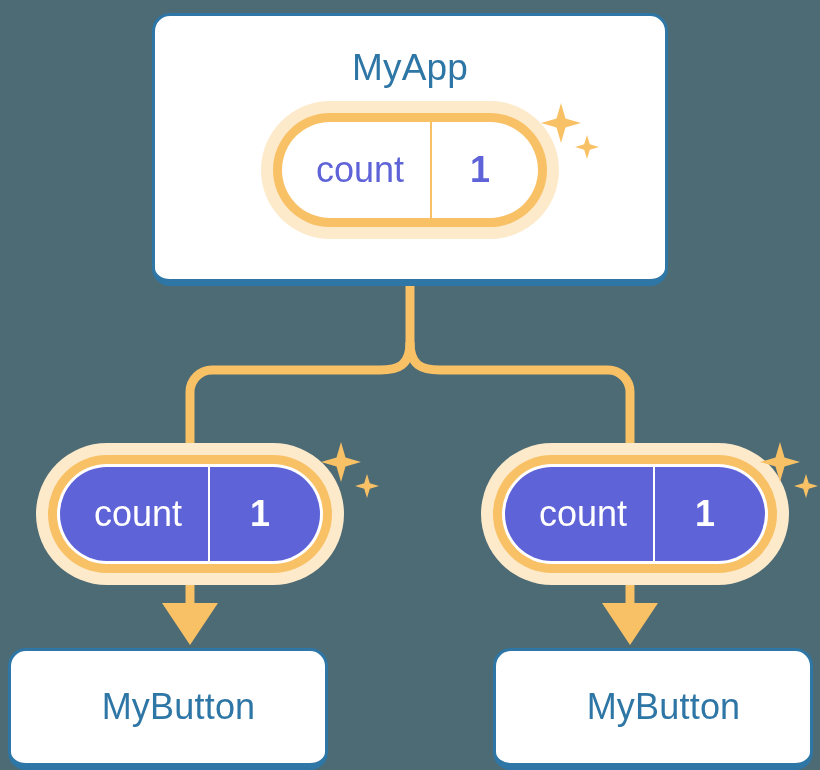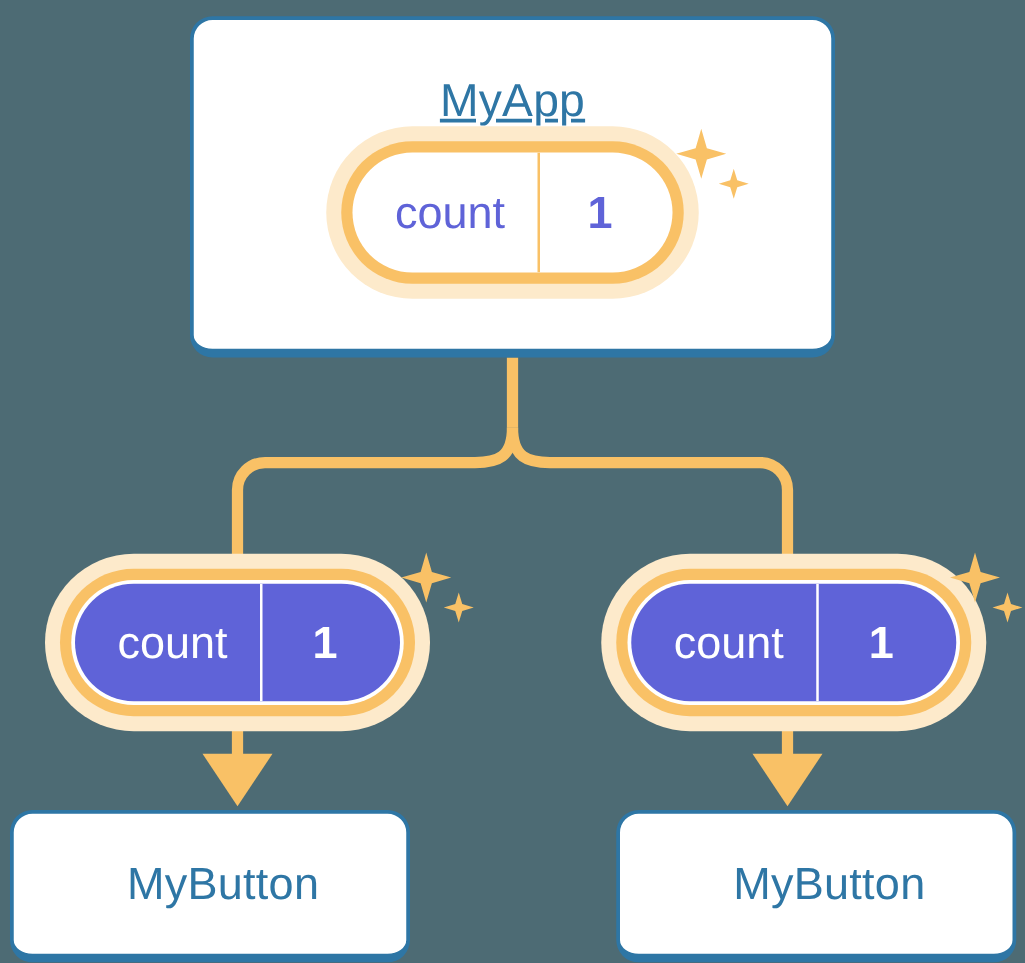--- a/index.html
+++ b/index.html
@@ -57,8 +57,7 @@
     height: 273px;
   }
   #card-app .card-title {
-    margin-top: 44px;
-    text-decoration: underline;
+    margin-top: 31px;
   }
 
   .card-button {

